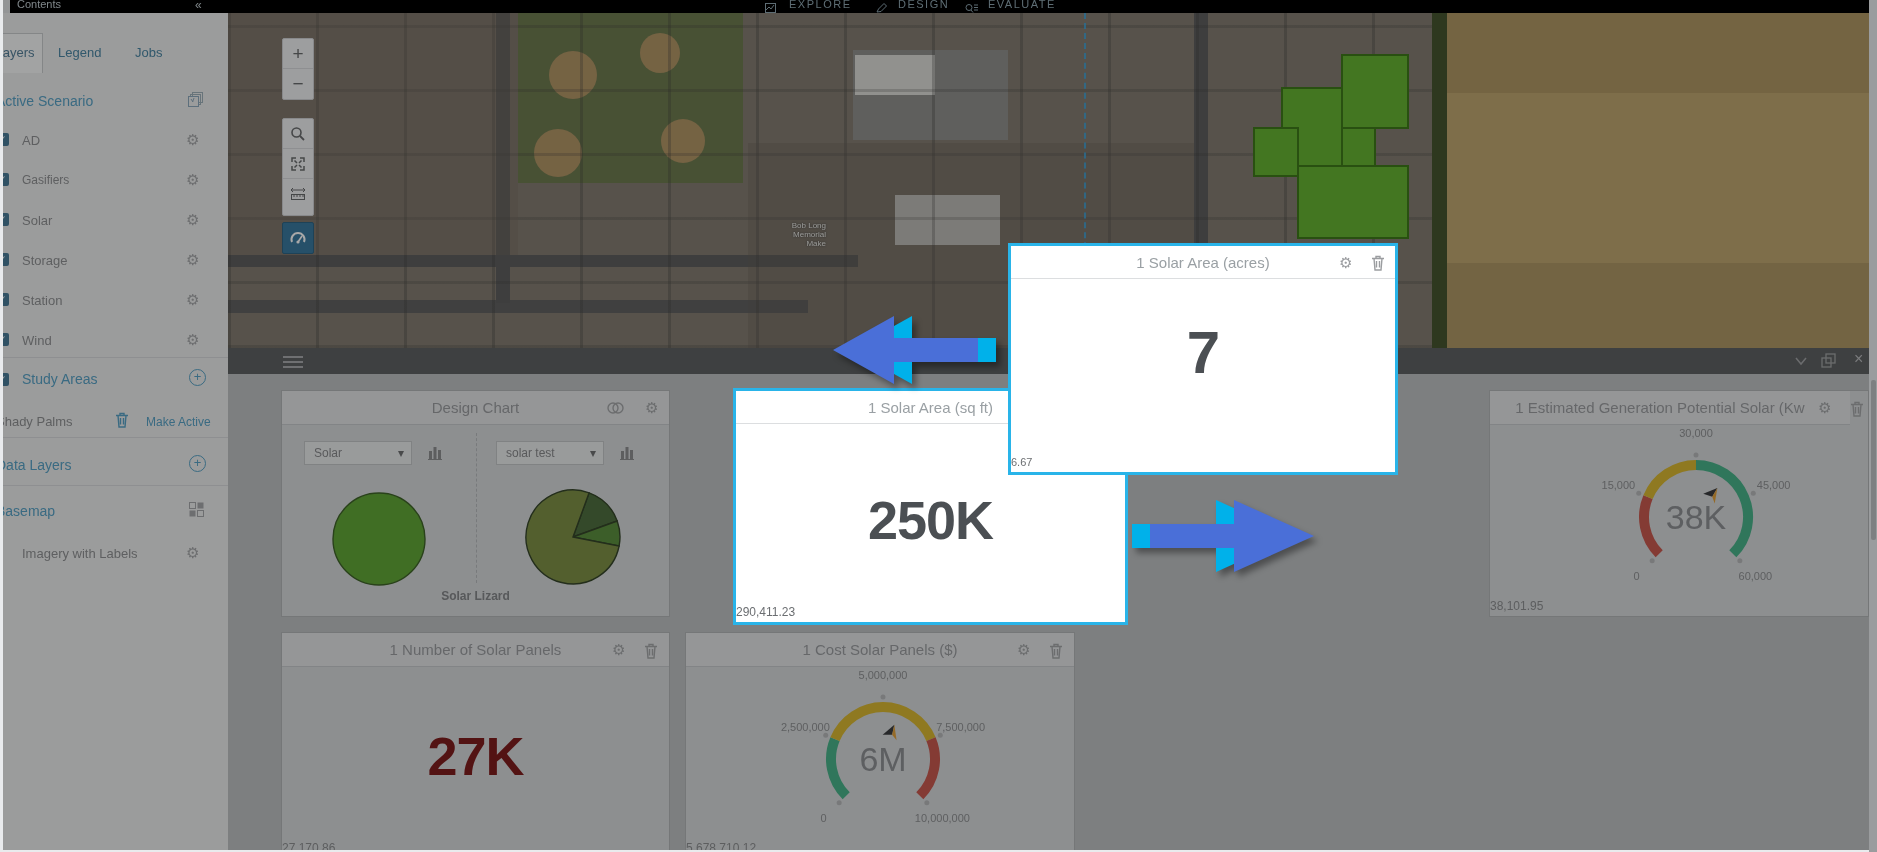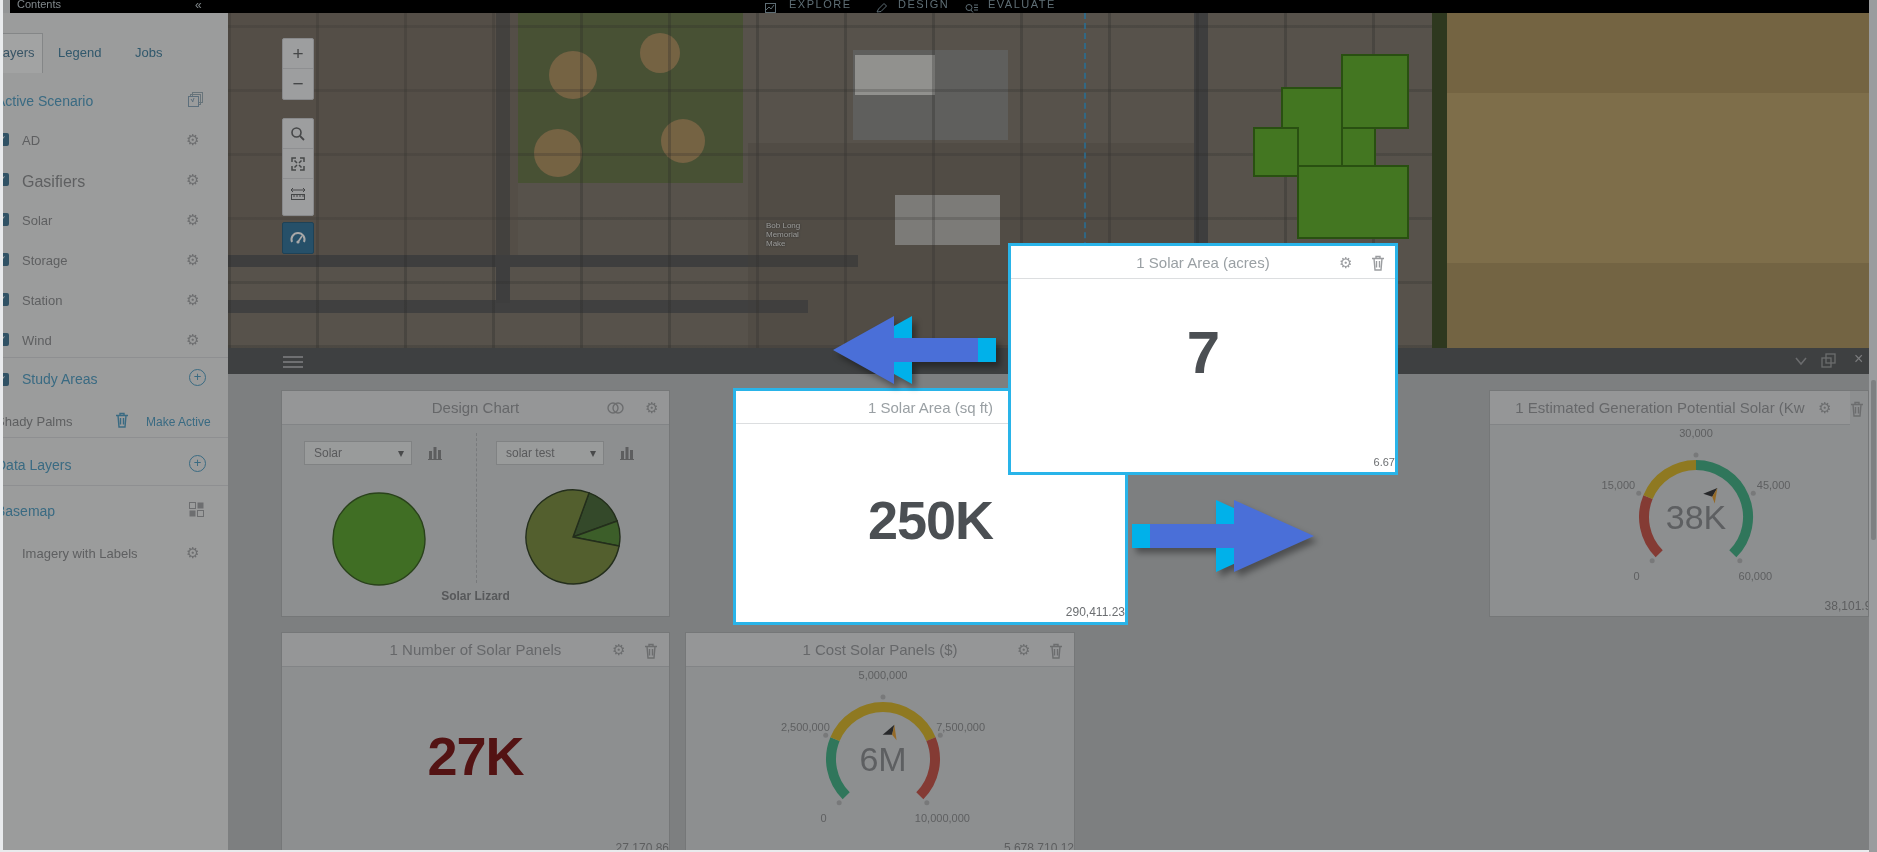--- a/index.html
+++ b/index.html
@@ -111,7 +111,7 @@
     </div>
   <div>
       <span class="chk" style="left:-7px;top:160px">✓</span>
-      <span class="a sb-grey" style="left:19px;top:160px;font-size:16px">Gasifiers</span>
+      <span class="a sb-grey" style="left:19px;top:160px;font-size:12px">Gasifiers</span>
       <span class="gear" style="left:183px;top:159px">⚙</span>
     </div>
   <div>

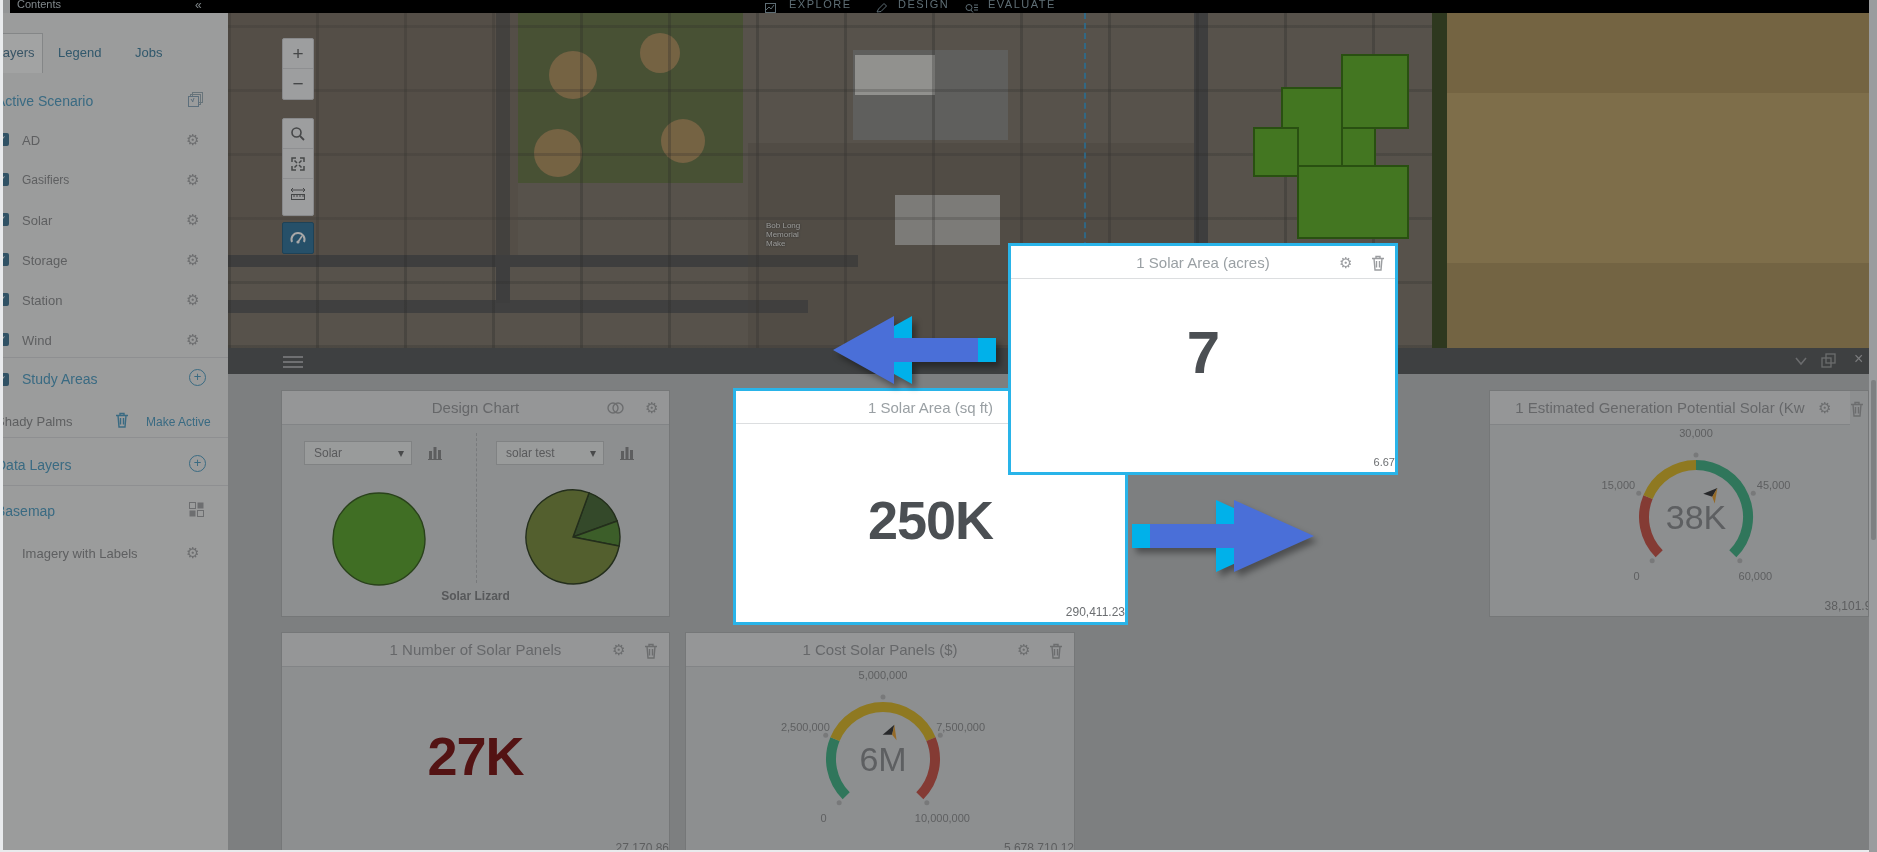--- a/index.html
+++ b/index.html
@@ -182,7 +182,7 @@
   <div class="a" style="left:0;top:0;width:290px;height:242px;background:rgba(120,110,95,.32)"></div>
   <div class="a" style="left:520px;top:130px;width:446px;height:205px;background:rgba(100,95,85,.28)"></div>
   <div class="a" style="left:856px;top:0;width:0;height:335px;border-left:2px dashed #3fa7df;opacity:.8"></div>
-  <div class="a" style="left:538px;top:208px;width:60px;text-align:left;font-size:8px;color:#e9e9e5;text-shadow:0 0 2px #333;line-height:9px">
+  <div class="a" style="left:538px;top:208px;width:60px;text-align:right;font-size:8px;color:#e9e9e5;text-shadow:0 0 2px #333;line-height:9px">
     <div>Bob Long</div>
       <div>Memorial</div>
       <div>Make</div>

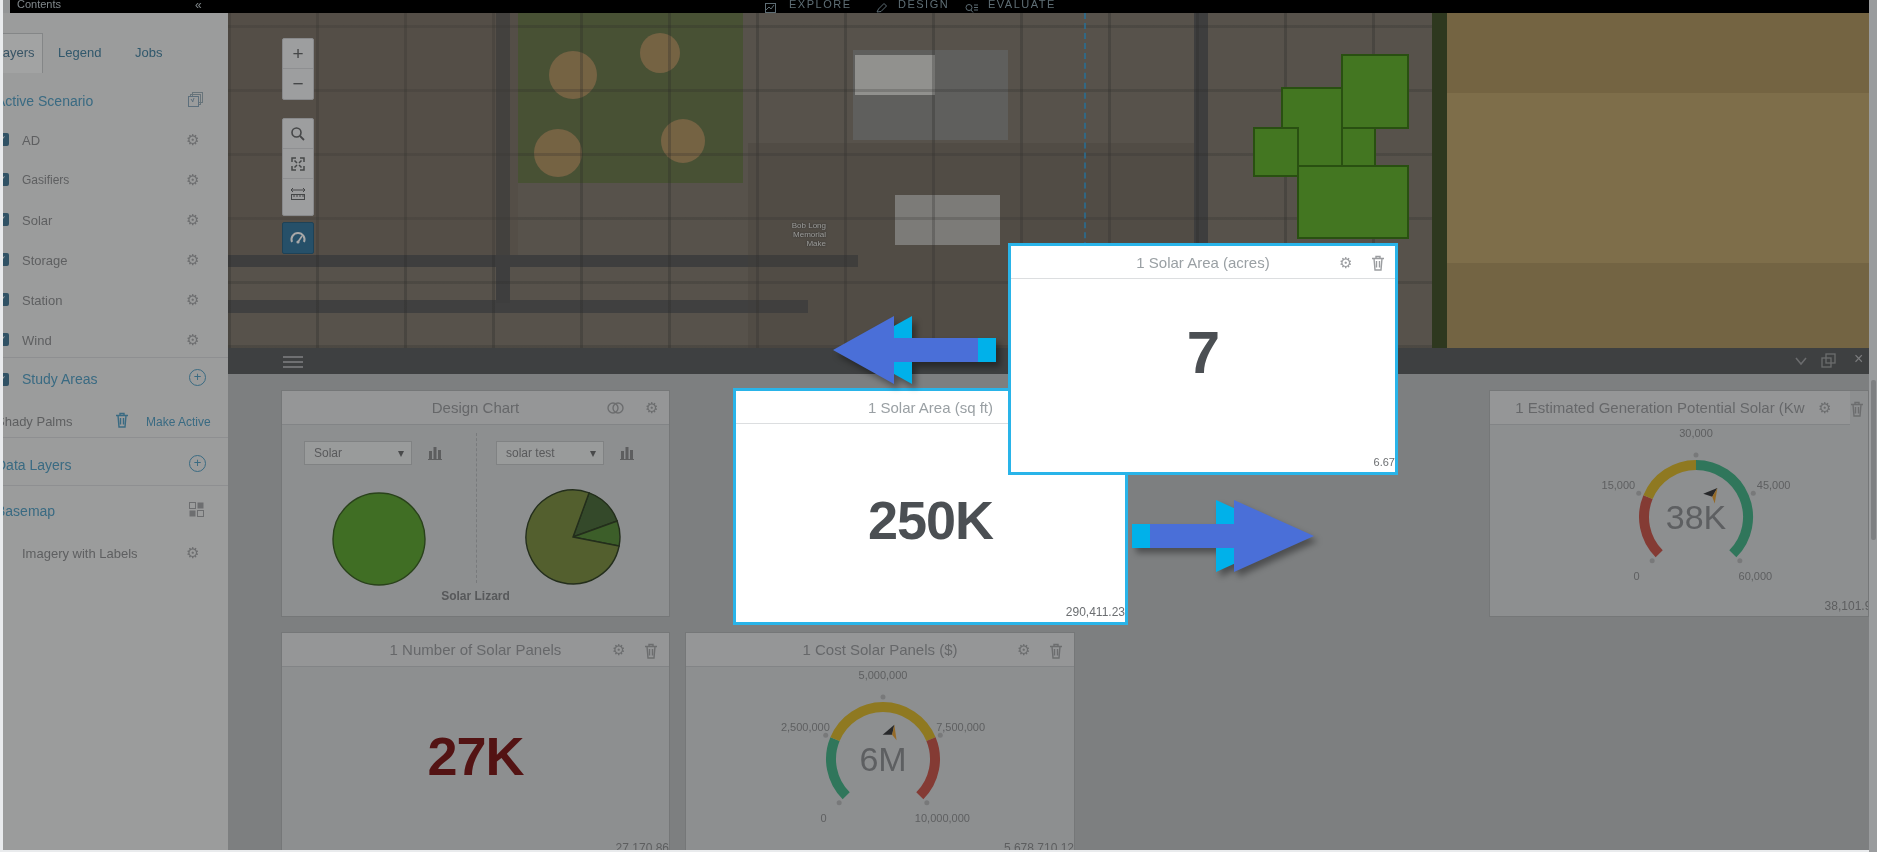--- a/index.html
+++ b/index.html
@@ -35,7 +35,7 @@
 .ptitle{line-height:33px;text-align:center;color:#9b9da0;font-size:15px;white-space:nowrap;overflow:hidden;padding:0 10px}
 .pico{position:absolute;top:9px;font-size:15px;color:#a4a6a8;line-height:16px}
 .bigval{position:absolute;left:0;right:0;text-align:center;font-weight:600;color:#7f1d1d;letter-spacing:-1px}
-.detail{position:absolute;left:0;right:0;text-align:right;font-size:12px;color:#8d8f91}
+.detail{position:absolute;left:0;right:0;text-align:left;font-size:12px;color:#8d8f91}
 .sel{position:absolute;height:24px;background:#e9ebec;border:1px solid #c3c5c7;font-size:12px;color:#87898b;line-height:22px;padding-left:9px}
 .sel .caret{position:absolute;right:7px;top:0;color:#6f7173}
 

